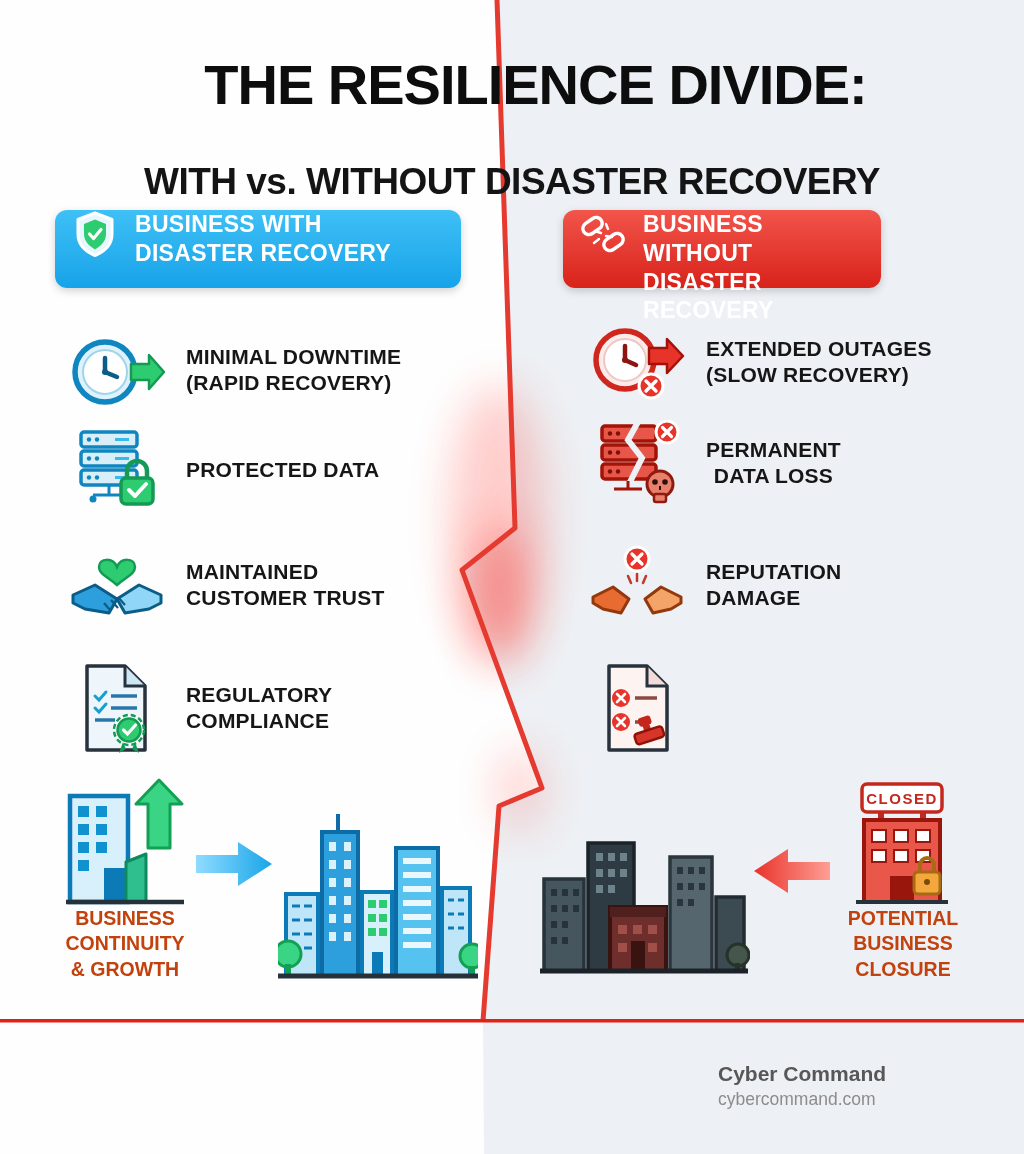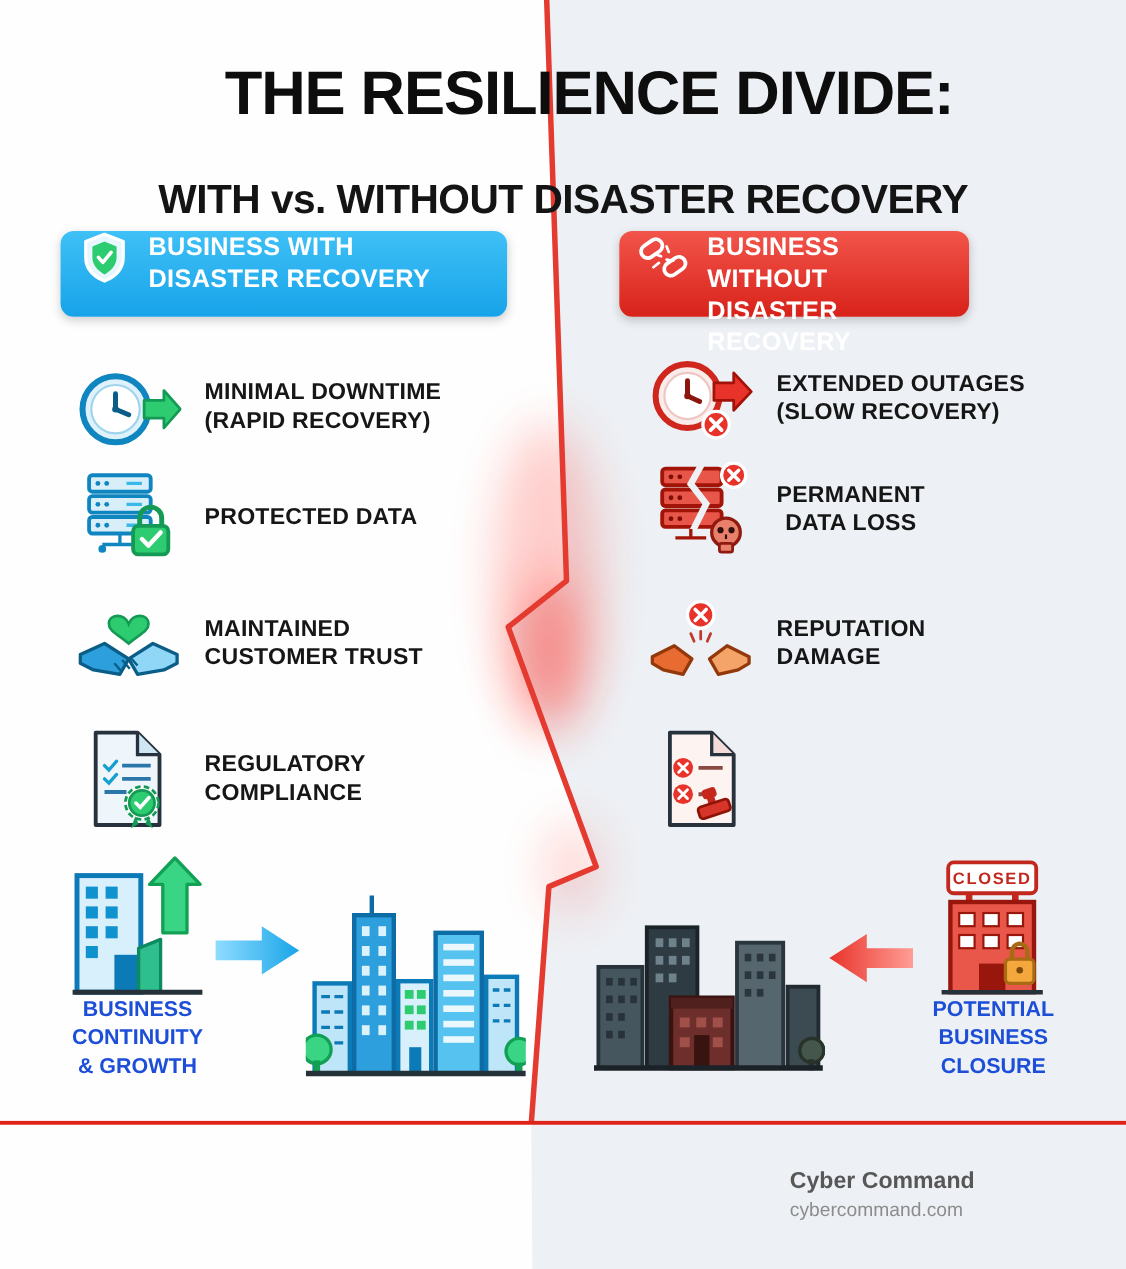--- a/index.html
+++ b/index.html
@@ -27,7 +27,7 @@
 
   .scene { position:absolute; }
   .scene-label { position:absolute; font-size:19.5px; font-weight:bold; text-align:center;
-                 line-height:1.3; color:#1d4ed8; }
+                 line-height:1.3; color:#c2410c; }
 
   .footer { position:absolute; left:718px; top:1062px; }
   .footer-brand { font-size:21px; font-weight:bold; color:#575757; }

